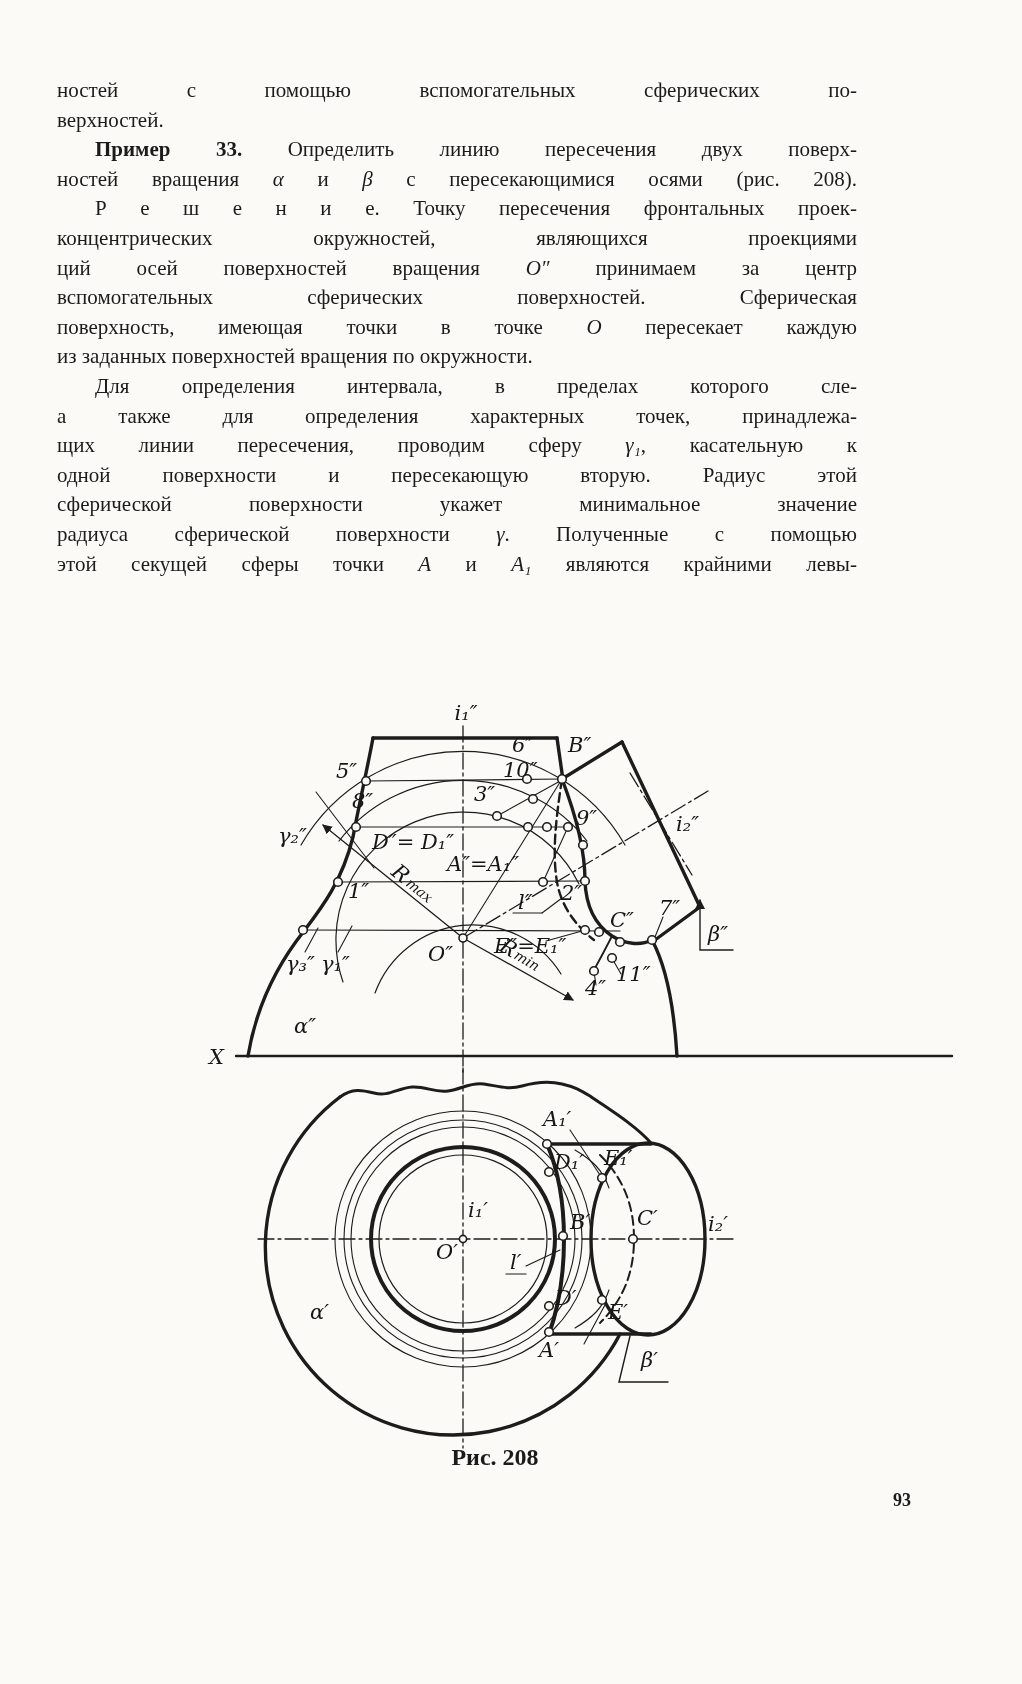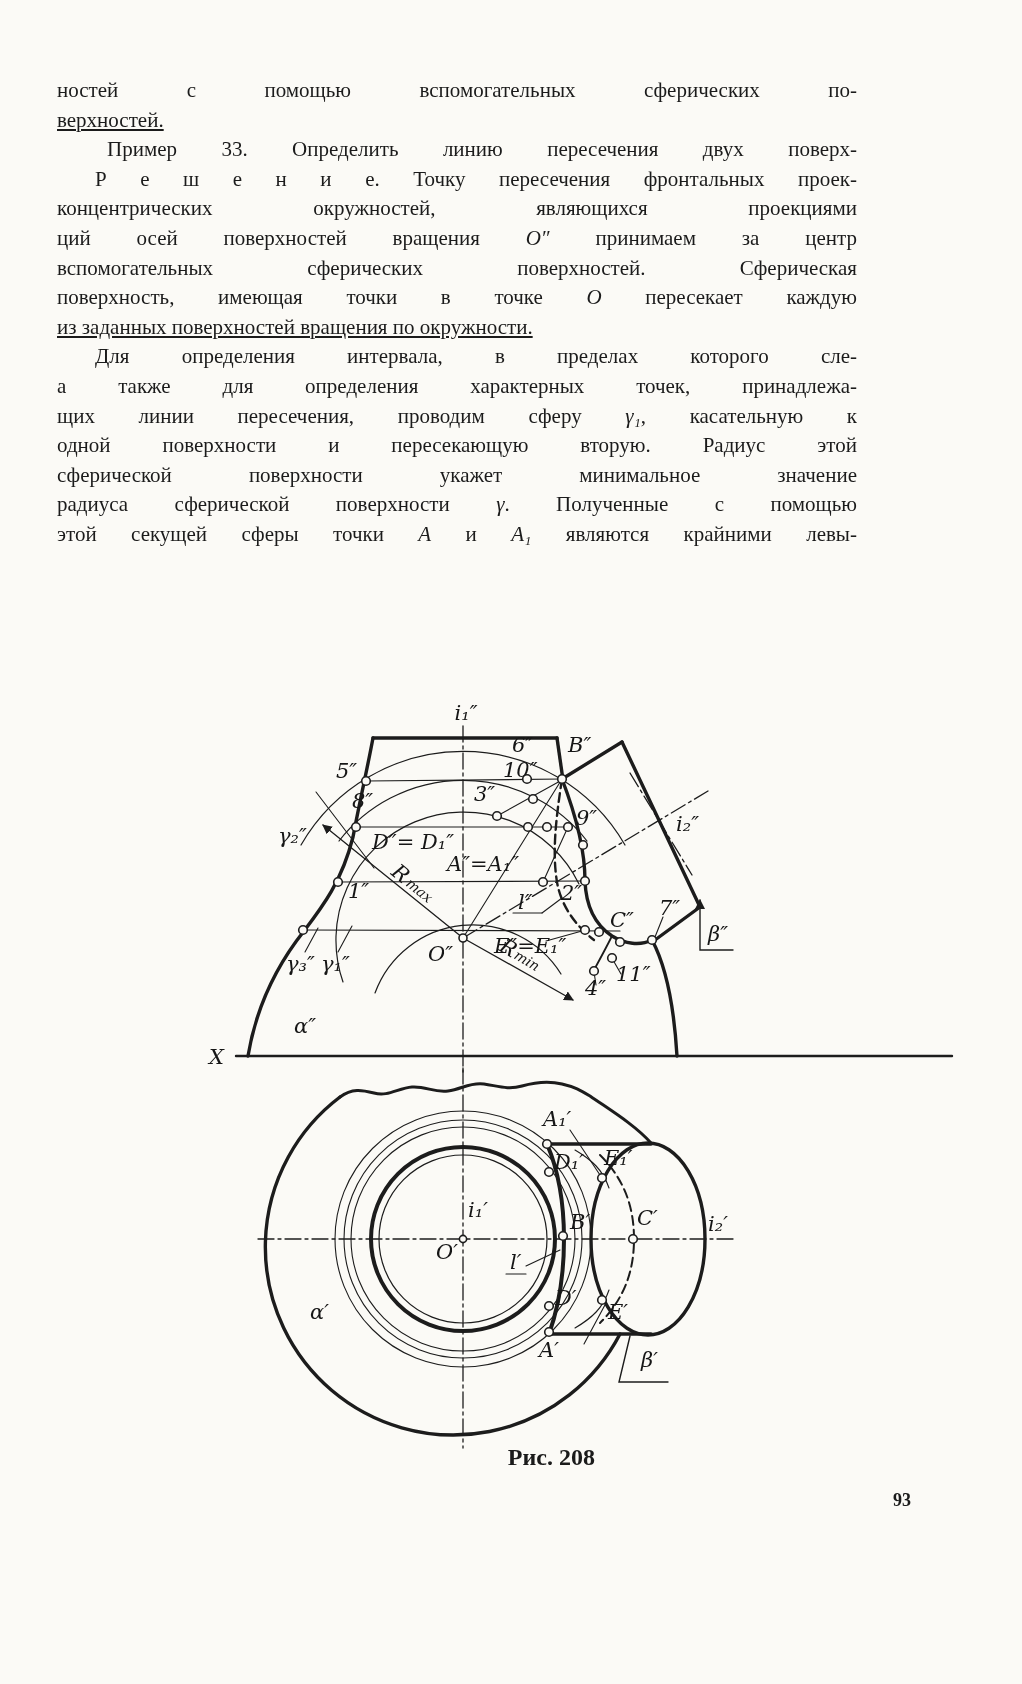--- a/index.html
+++ b/index.html
@@ -18,7 +18,7 @@
     text-align:justify;
     text-align-last:justify;
   }
-  .line.last{text-align-last:left;text-decoration:underline;}
+  .line.last{text-align-last:left;}
   .line.indent{text-indent:38px;}
   .seg-b{font-weight:400;margin-left:12px;}
   .seg-i{font-style:italic;}

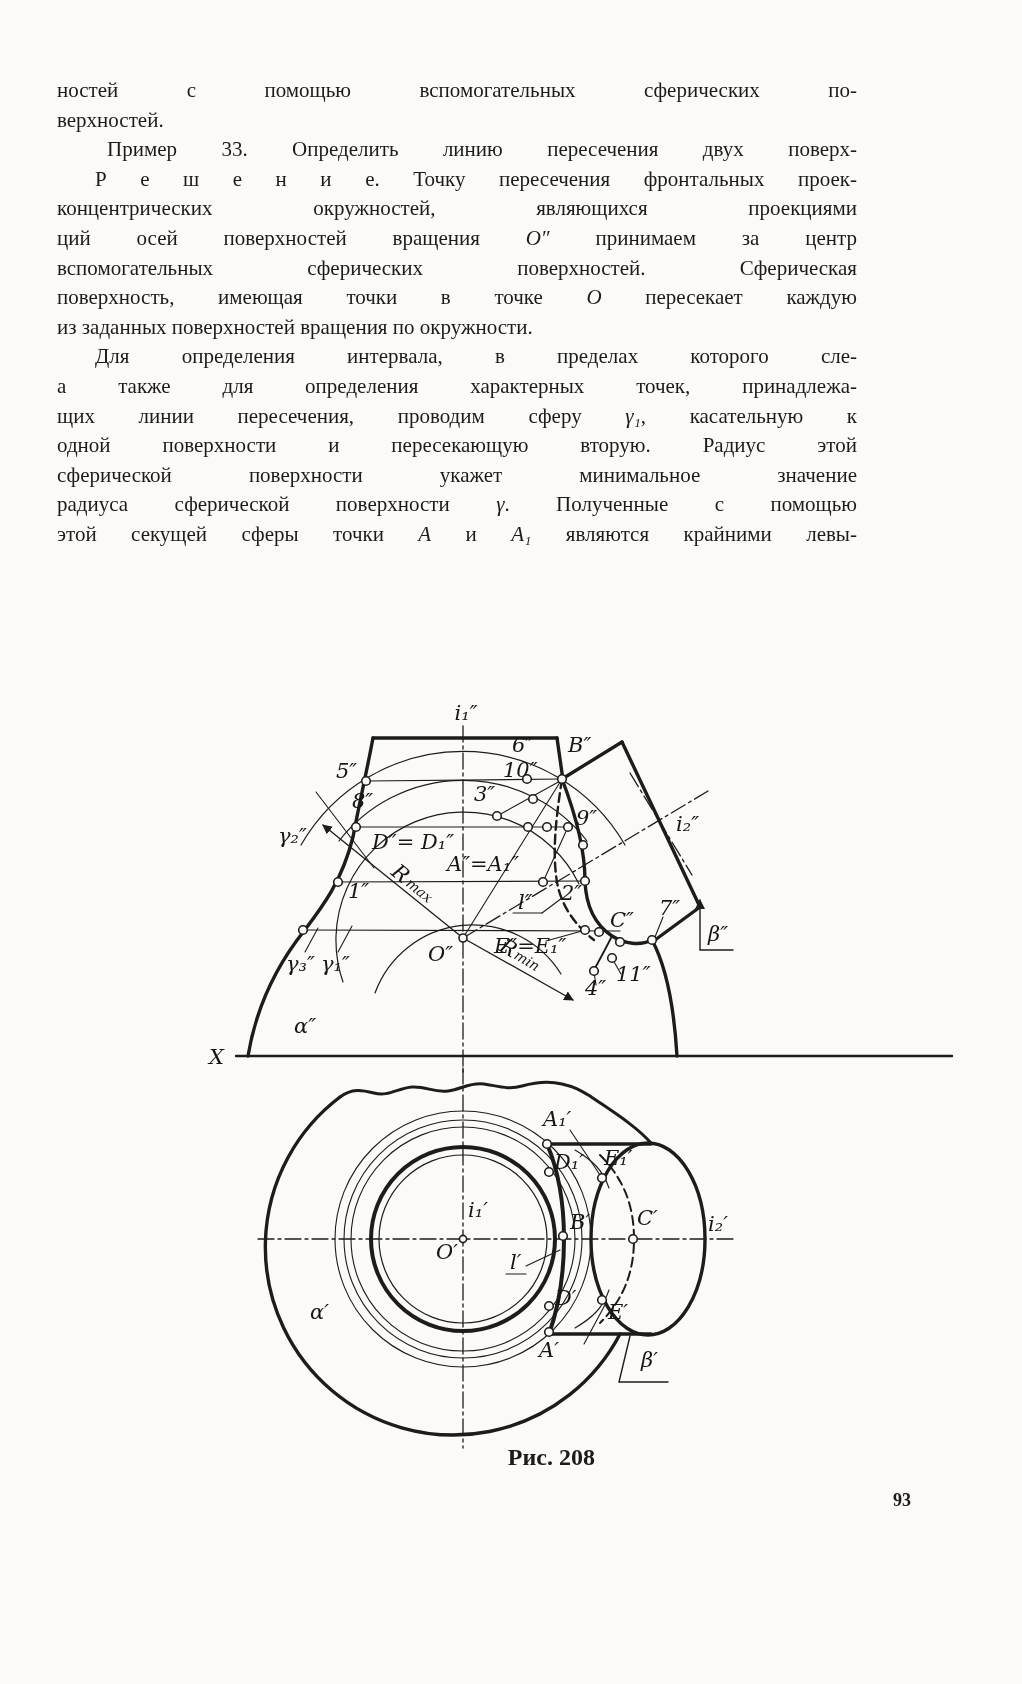--- a/index.html
+++ b/index.html
@@ -20,7 +20,7 @@
   }
   .line.last{text-align-last:left;}
   .line.indent{text-indent:38px;}
-  .seg-b{font-weight:400;margin-left:12px;}
+  .seg-b{font-weight:700;}
   .seg-i{font-style:italic;}
   #figure-svg{position:absolute;left:0;top:0;}
   .lb{

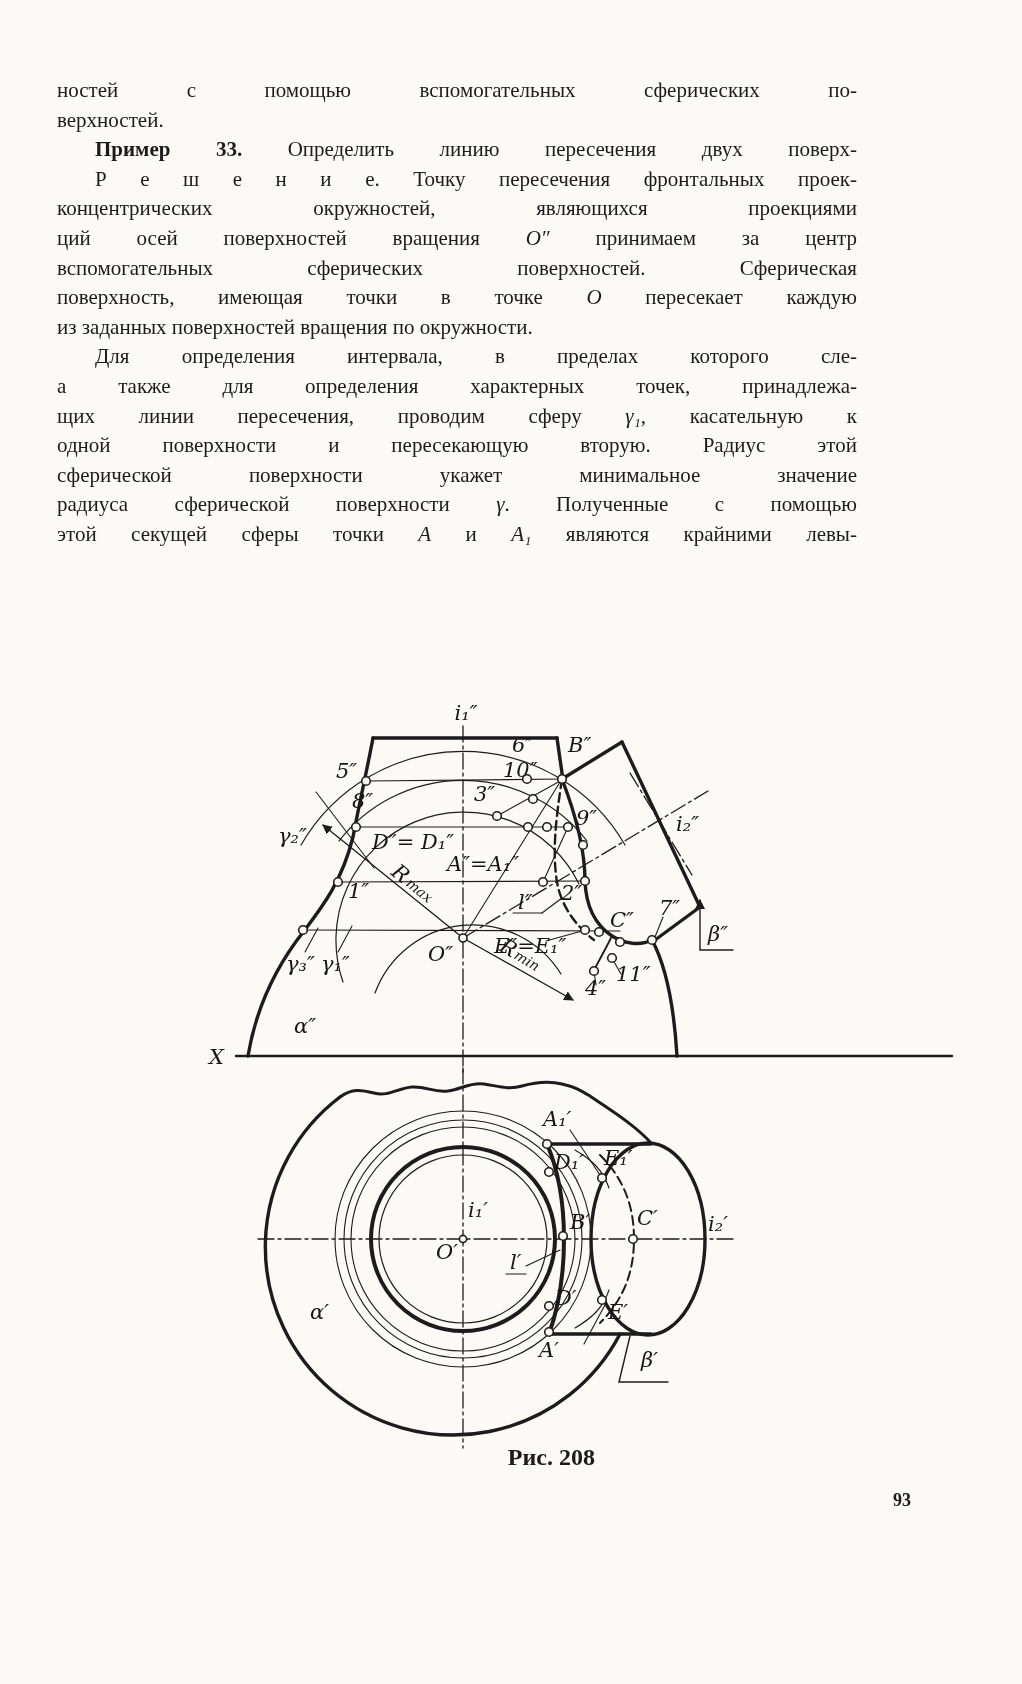--- a/index.html
+++ b/index.html
@@ -44,6 +44,7 @@
     <div class="line"><span>ностей с помощью вспомогательных сферических по-</span></div>
     <div class="line last"><span>верхностей.</span></div>
     <div class="line indent"><span class="seg-b">Пример 33.</span><span> Определить линию пересечения двух поверх-</span></div>
+    <div class="line"><span>ностей вращения </span><span class="seg-i">α</span><span> и </span><span class="seg-i">β</span><span> с пересекающимися осями (рис. 208).</span></div>
     <div class="line indent"><span>Р е ш е н и е. Точку пересечения фронтальных проек-</span></div>
     <div class="line"><span>концентрических окружностей, являющихся проекциями</span></div>
     <div class="line"><span>ций осей поверхностей вращения </span><span class="seg-i">O″</span><span> принимаем за центр</span></div>

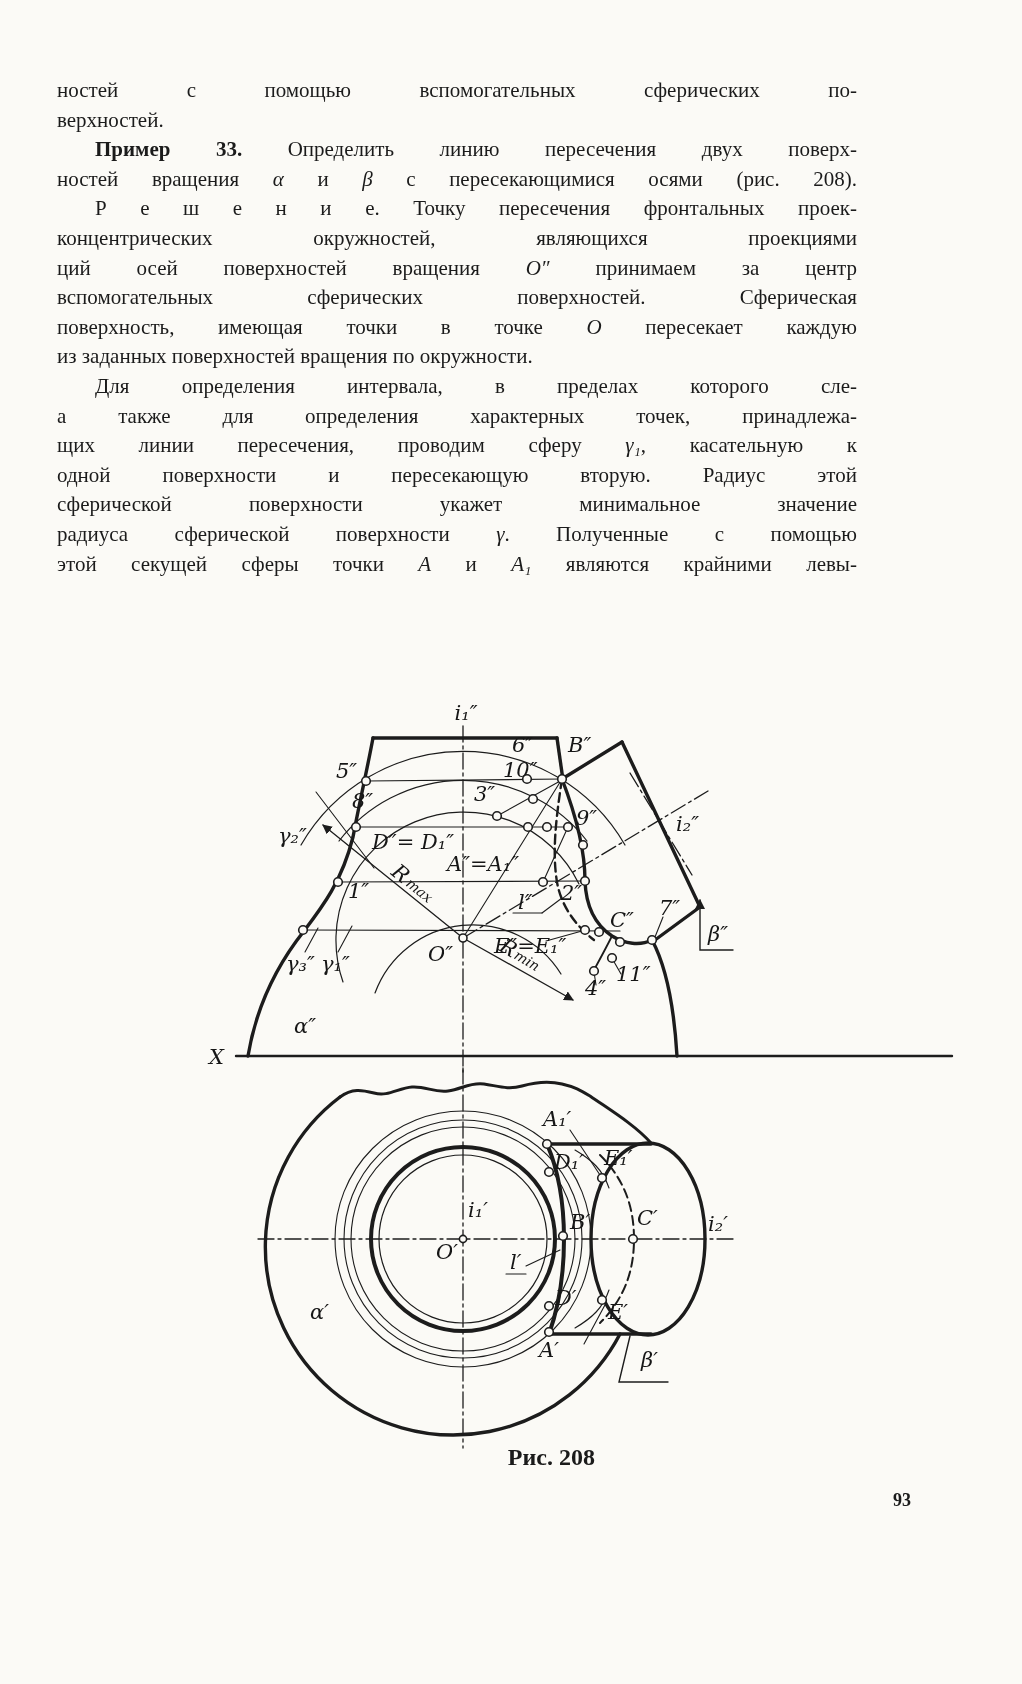--- a/index.html
+++ b/index.html
@@ -30,7 +30,7 @@
   .lb.small{font-size:14px;}
   #caption{
     position:absolute;left:395px;top:1444px;width:200px;
-    font-size:24px;font-weight:700;text-align:right;
+    font-size:24px;font-weight:700;text-align:center;
   }
   #pagenum{
     position:absolute;left:872px;top:1490px;width:60px;

